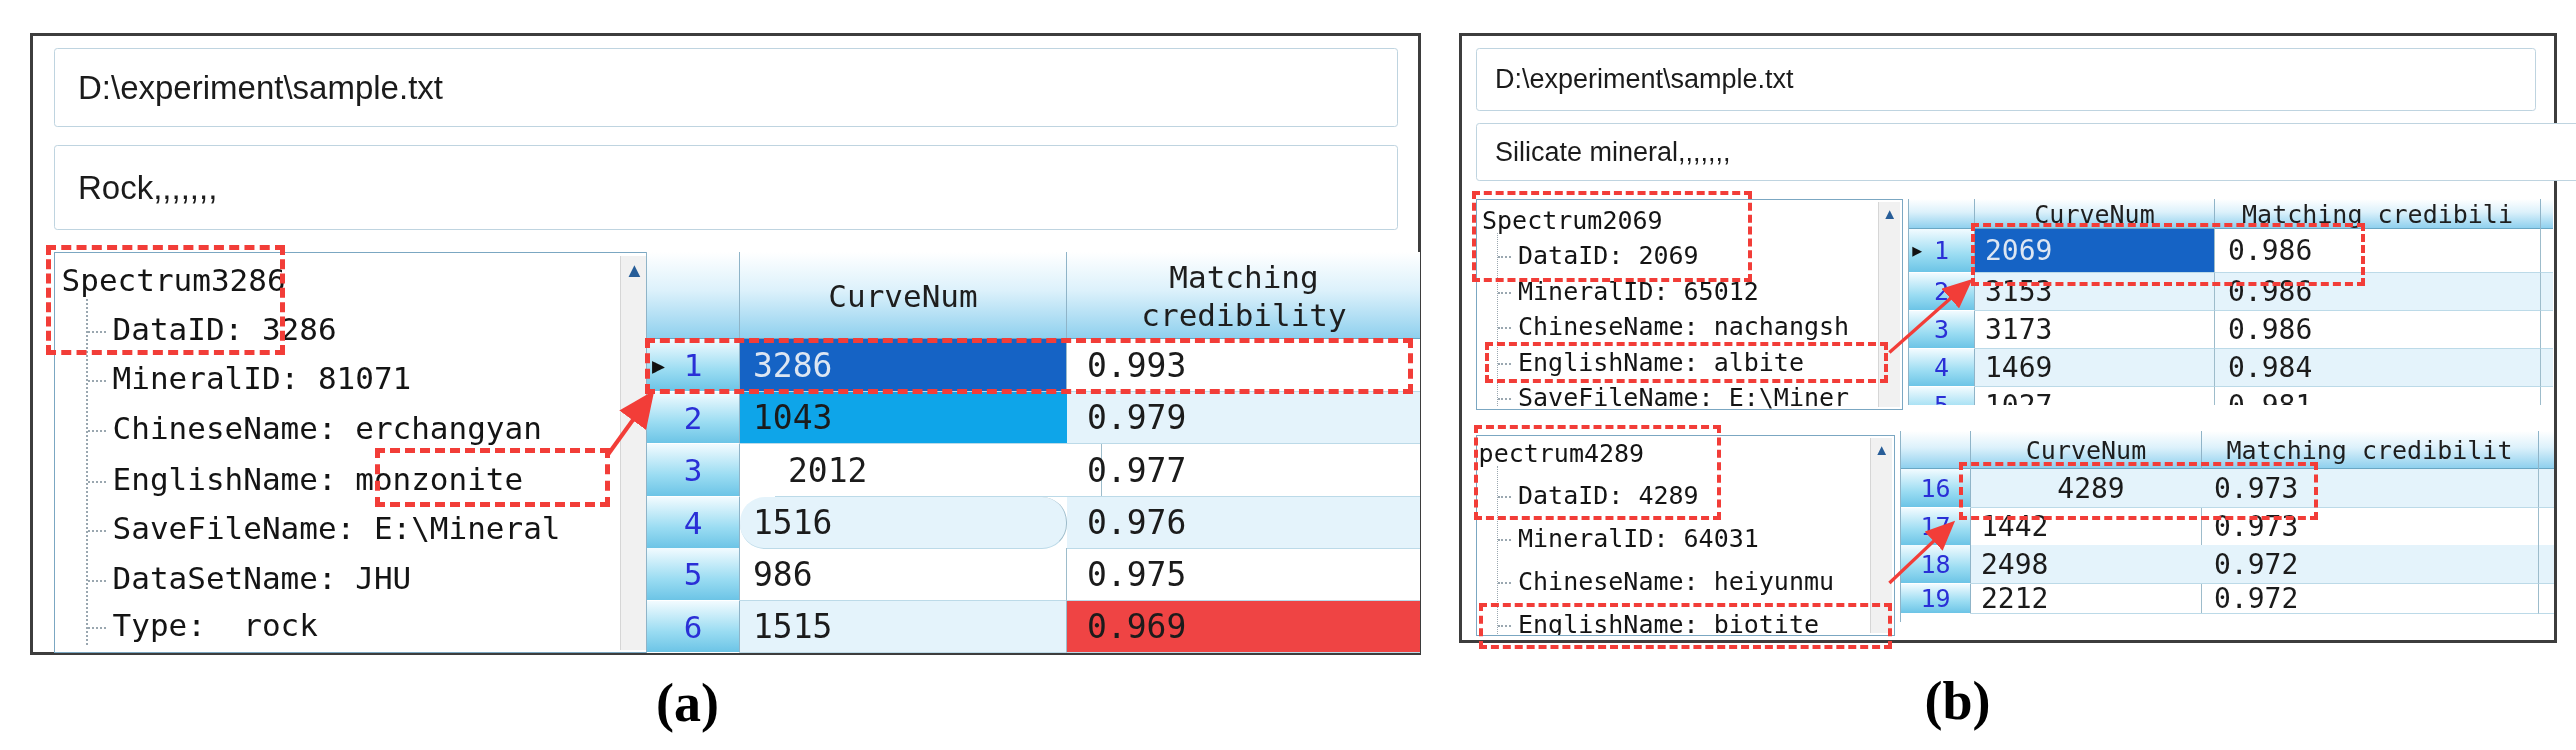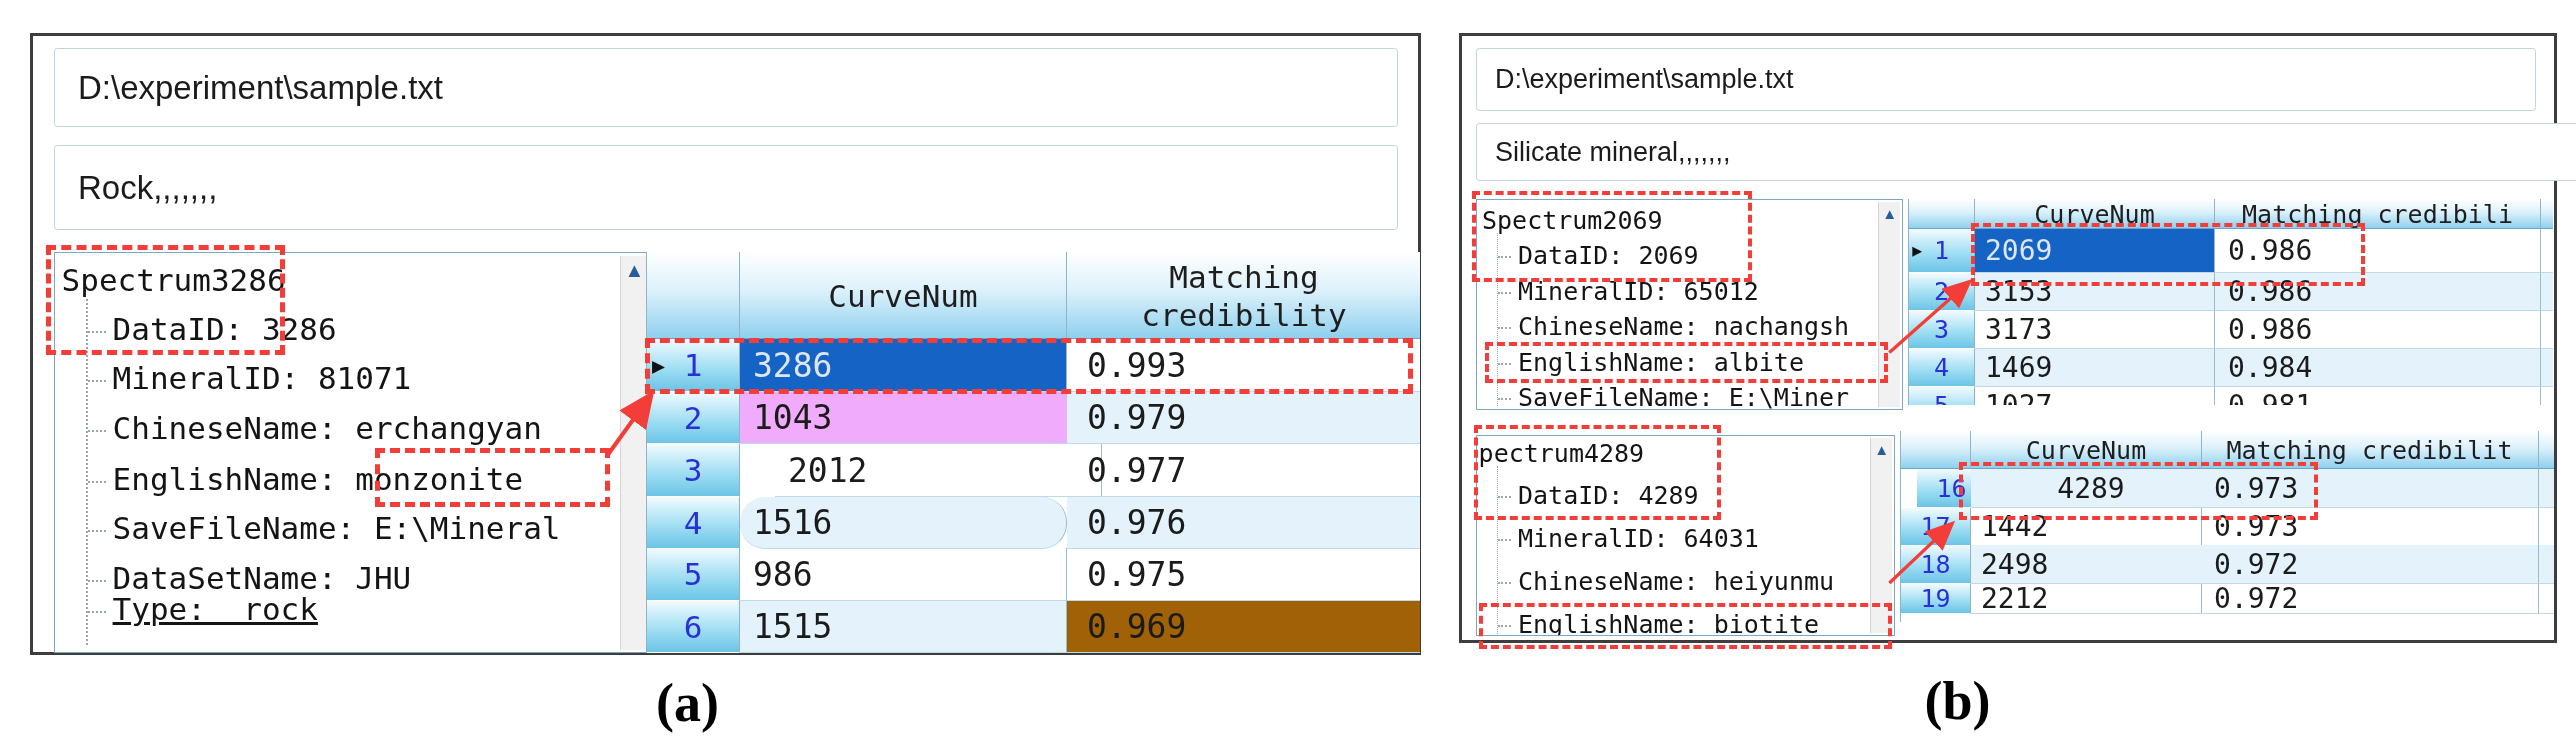--- a/index.html
+++ b/index.html
@@ -100,7 +100,7 @@
       <div class="cell rowhdr" style="left:0;width:93px;font-size:31px;">
           <span>2</span>
         </div>
-      <div class="cell vline" style="left:93px;width:358px;background:#f0abfc;font-size:33px;padding-left:13px;">
+      <div class="cell vline" style="left:93px;width:358px;background:#0ea5e9;font-size:33px;padding-left:13px;">
           <span>1043</span>
         </div>
       <div class="cell" style="left:420px;width:354px;background:#e4f3fb;font-size:33px;padding-left:20px;">

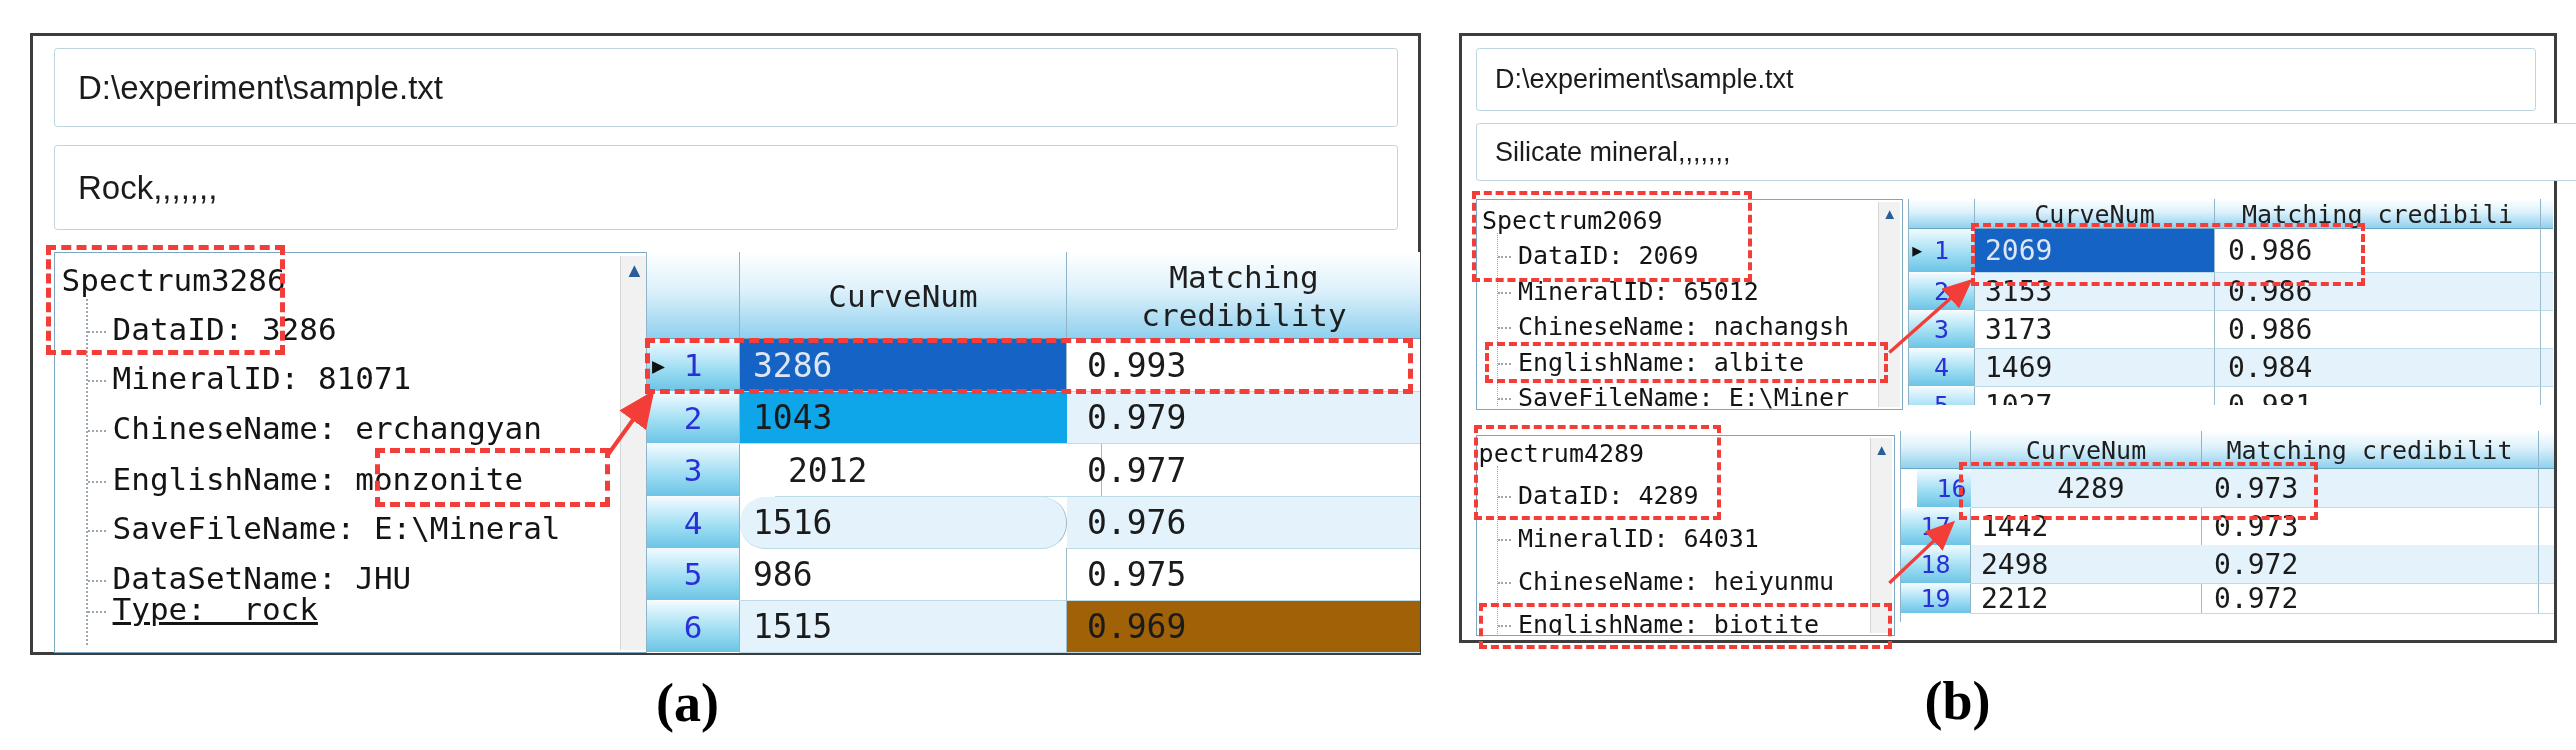--- a/index.html
+++ b/index.html
@@ -281,7 +281,7 @@
         </div>
     </div>
     <div class="trow" style="top:38px;height:39px;">
-      <div class="cell rowhdr" style="left:16px;width:70px;font-size:25px;">
+      <div class="cell rowhdr" style="left:0;width:70px;font-size:25px;">
           <span>16</span>
         </div>
       <div class="cell vline" style="left:70px;width:231px;background:#e4f3fb;font-size:28px;padding-left:10px;justify-content:center;">

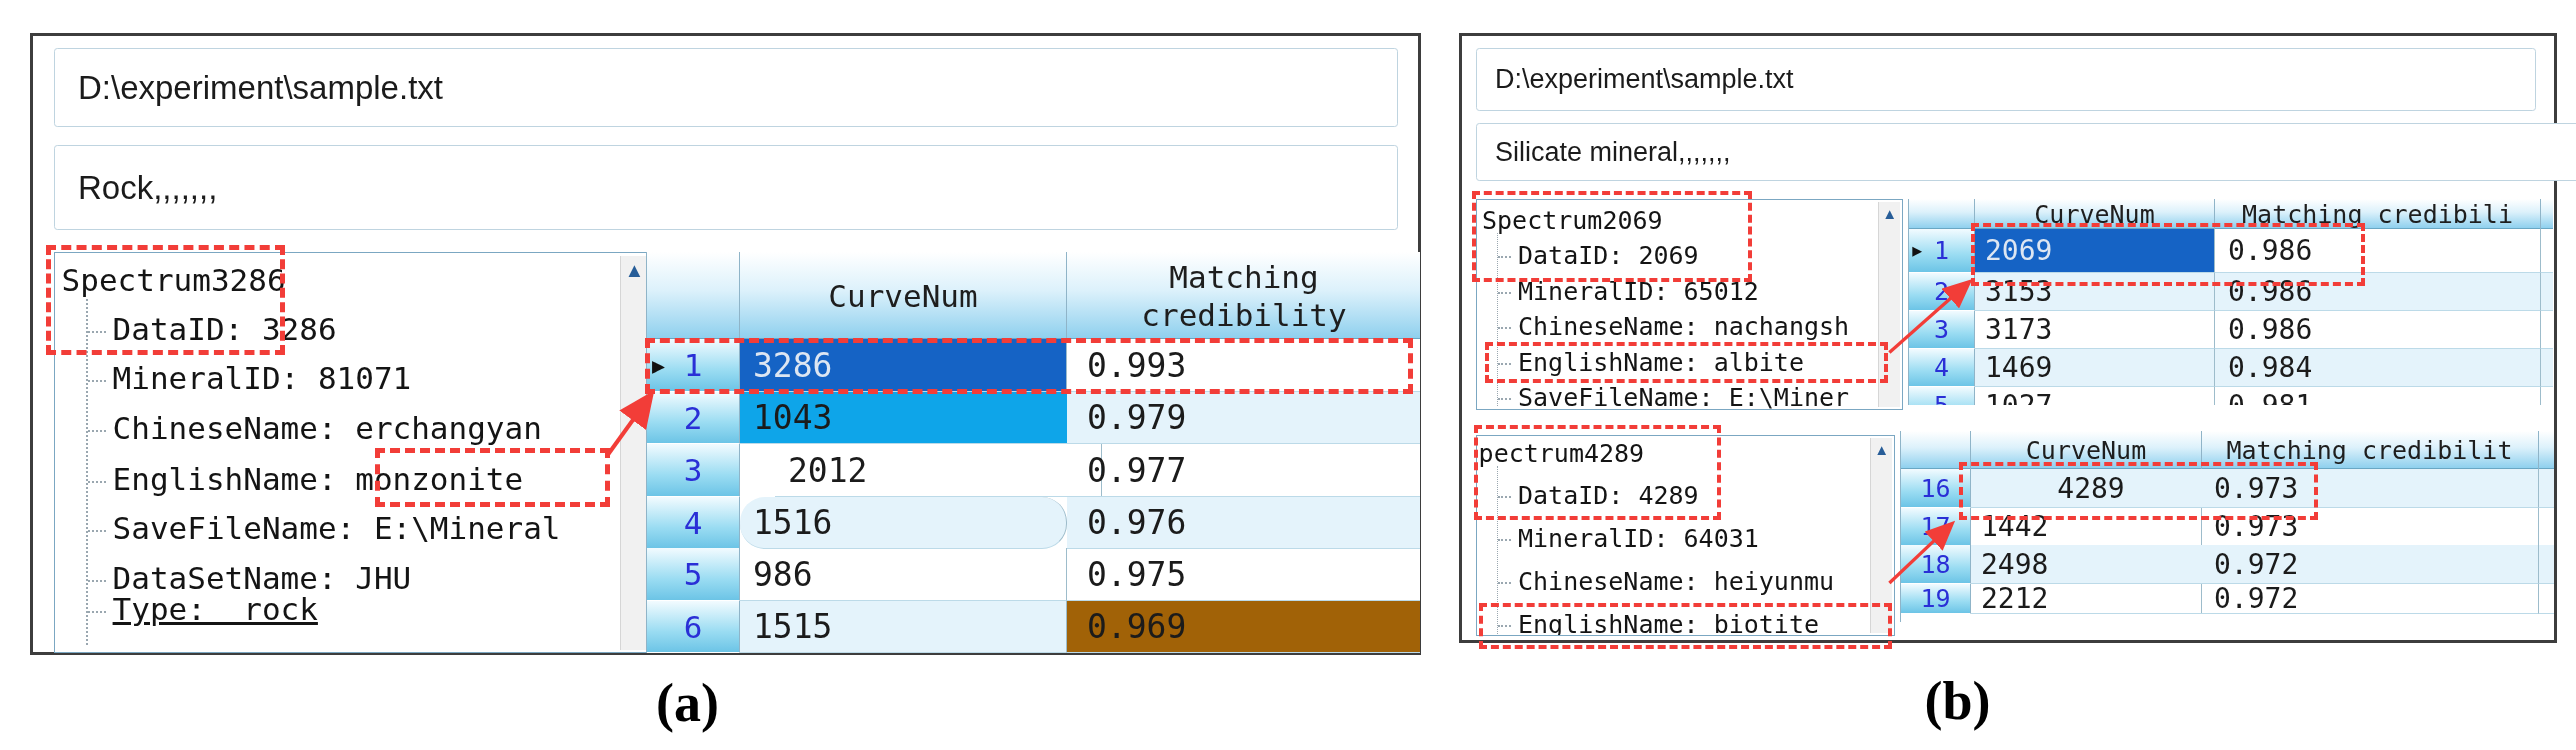--- a/index.html
+++ b/index.html
@@ -65,7 +65,7 @@
     <div class="treeline tree-a" style="left:33px;top:206px;"><span class="stub stub-a"></span><span>EnglishName: monzonite</span></div>
     <div class="treeline tree-a" style="left:33px;top:255px;"><span class="stub stub-a"></span><span>SaveFileName: E:\Mineral</span></div>
     <div class="treeline tree-a" style="left:33px;top:305px;"><span class="stub stub-a"></span><span>DataSetName: JHU</span></div>
-    <div class="treeline tree-a" style="left:33px;top:336px;text-decoration:underline;"><span class="stub stub-a"></span><span>Type:  rock</span></div>
+    <div class="treeline tree-a" style="left:33px;top:352px;"><span class="stub stub-a"></span><span>Type:  rock</span></div>
     <div class="sbar" style="right:2.5px;top:2.5px;bottom:2.5px;width:28px;">
       <span class="sarrow" style="font-size:20px;">▲</span>
     </div>

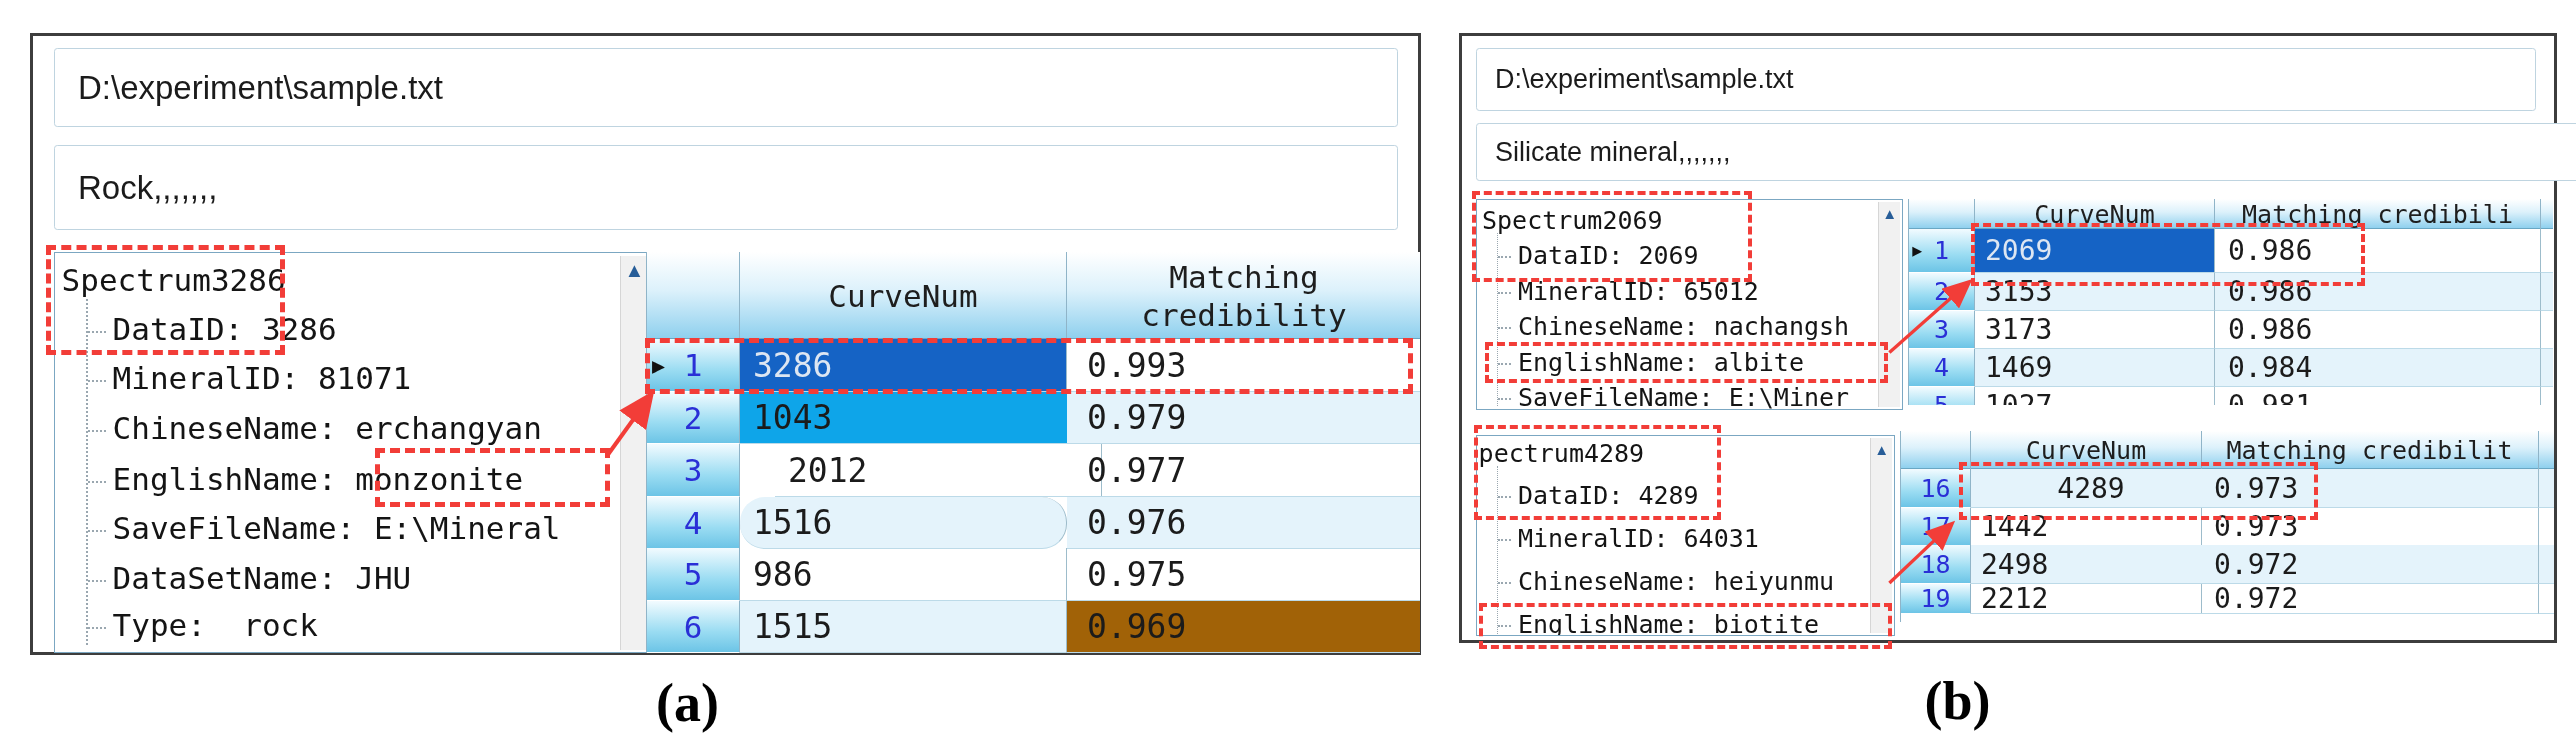--- a/index.html
+++ b/index.html
@@ -151,7 +151,7 @@
       <div class="cell vline" style="left:93px;width:327px;background:#e4f3fb;font-size:33px;padding-left:13px;">
           <span>1515</span>
         </div>
-      <div class="cell" style="left:420px;width:354px;background:#a16207;font-size:33px;padding-left:20px;">
+      <div class="cell" style="left:420px;width:354px;background:#ef4444;font-size:33px;padding-left:20px;">
           <span>0.969</span>
         </div>
     </div>

